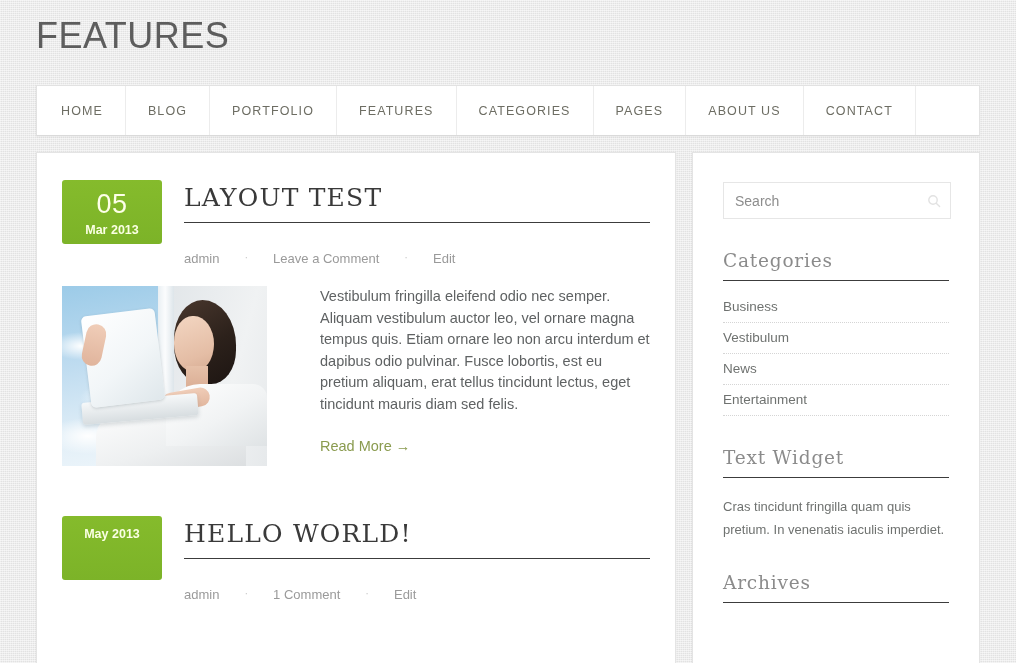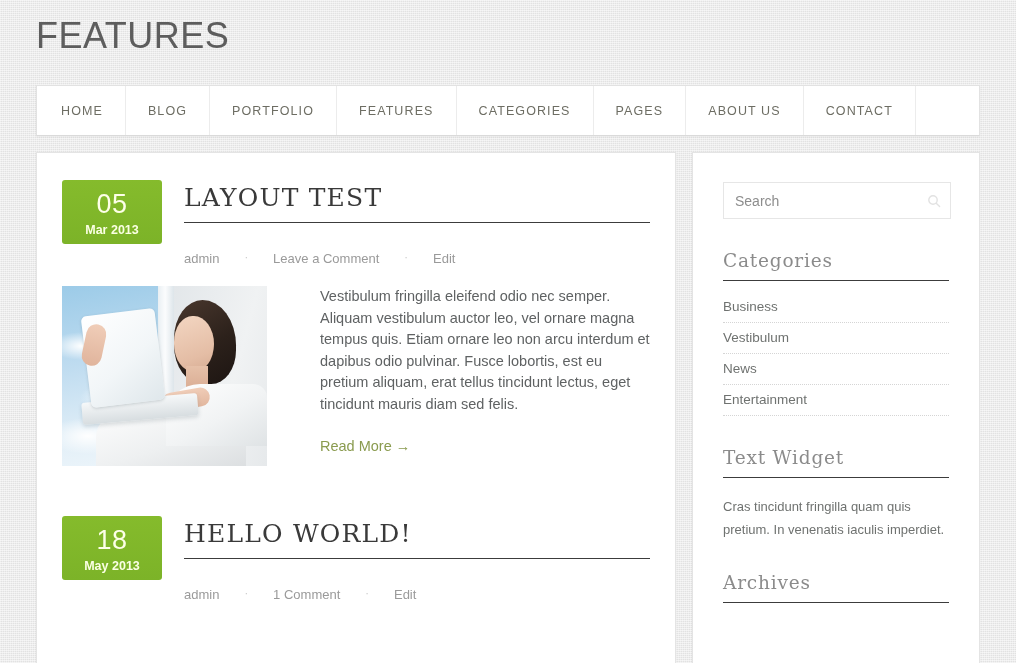--- a/index.html
+++ b/index.html
@@ -394,7 +394,6 @@
     <article class="post">
       <div class="post-head">
         <div class="date-badge">
-          <div class="date-day">18</div>
           <div class="date-month">May 2013</div>
         </div>
         <div class="post-headwrap">

